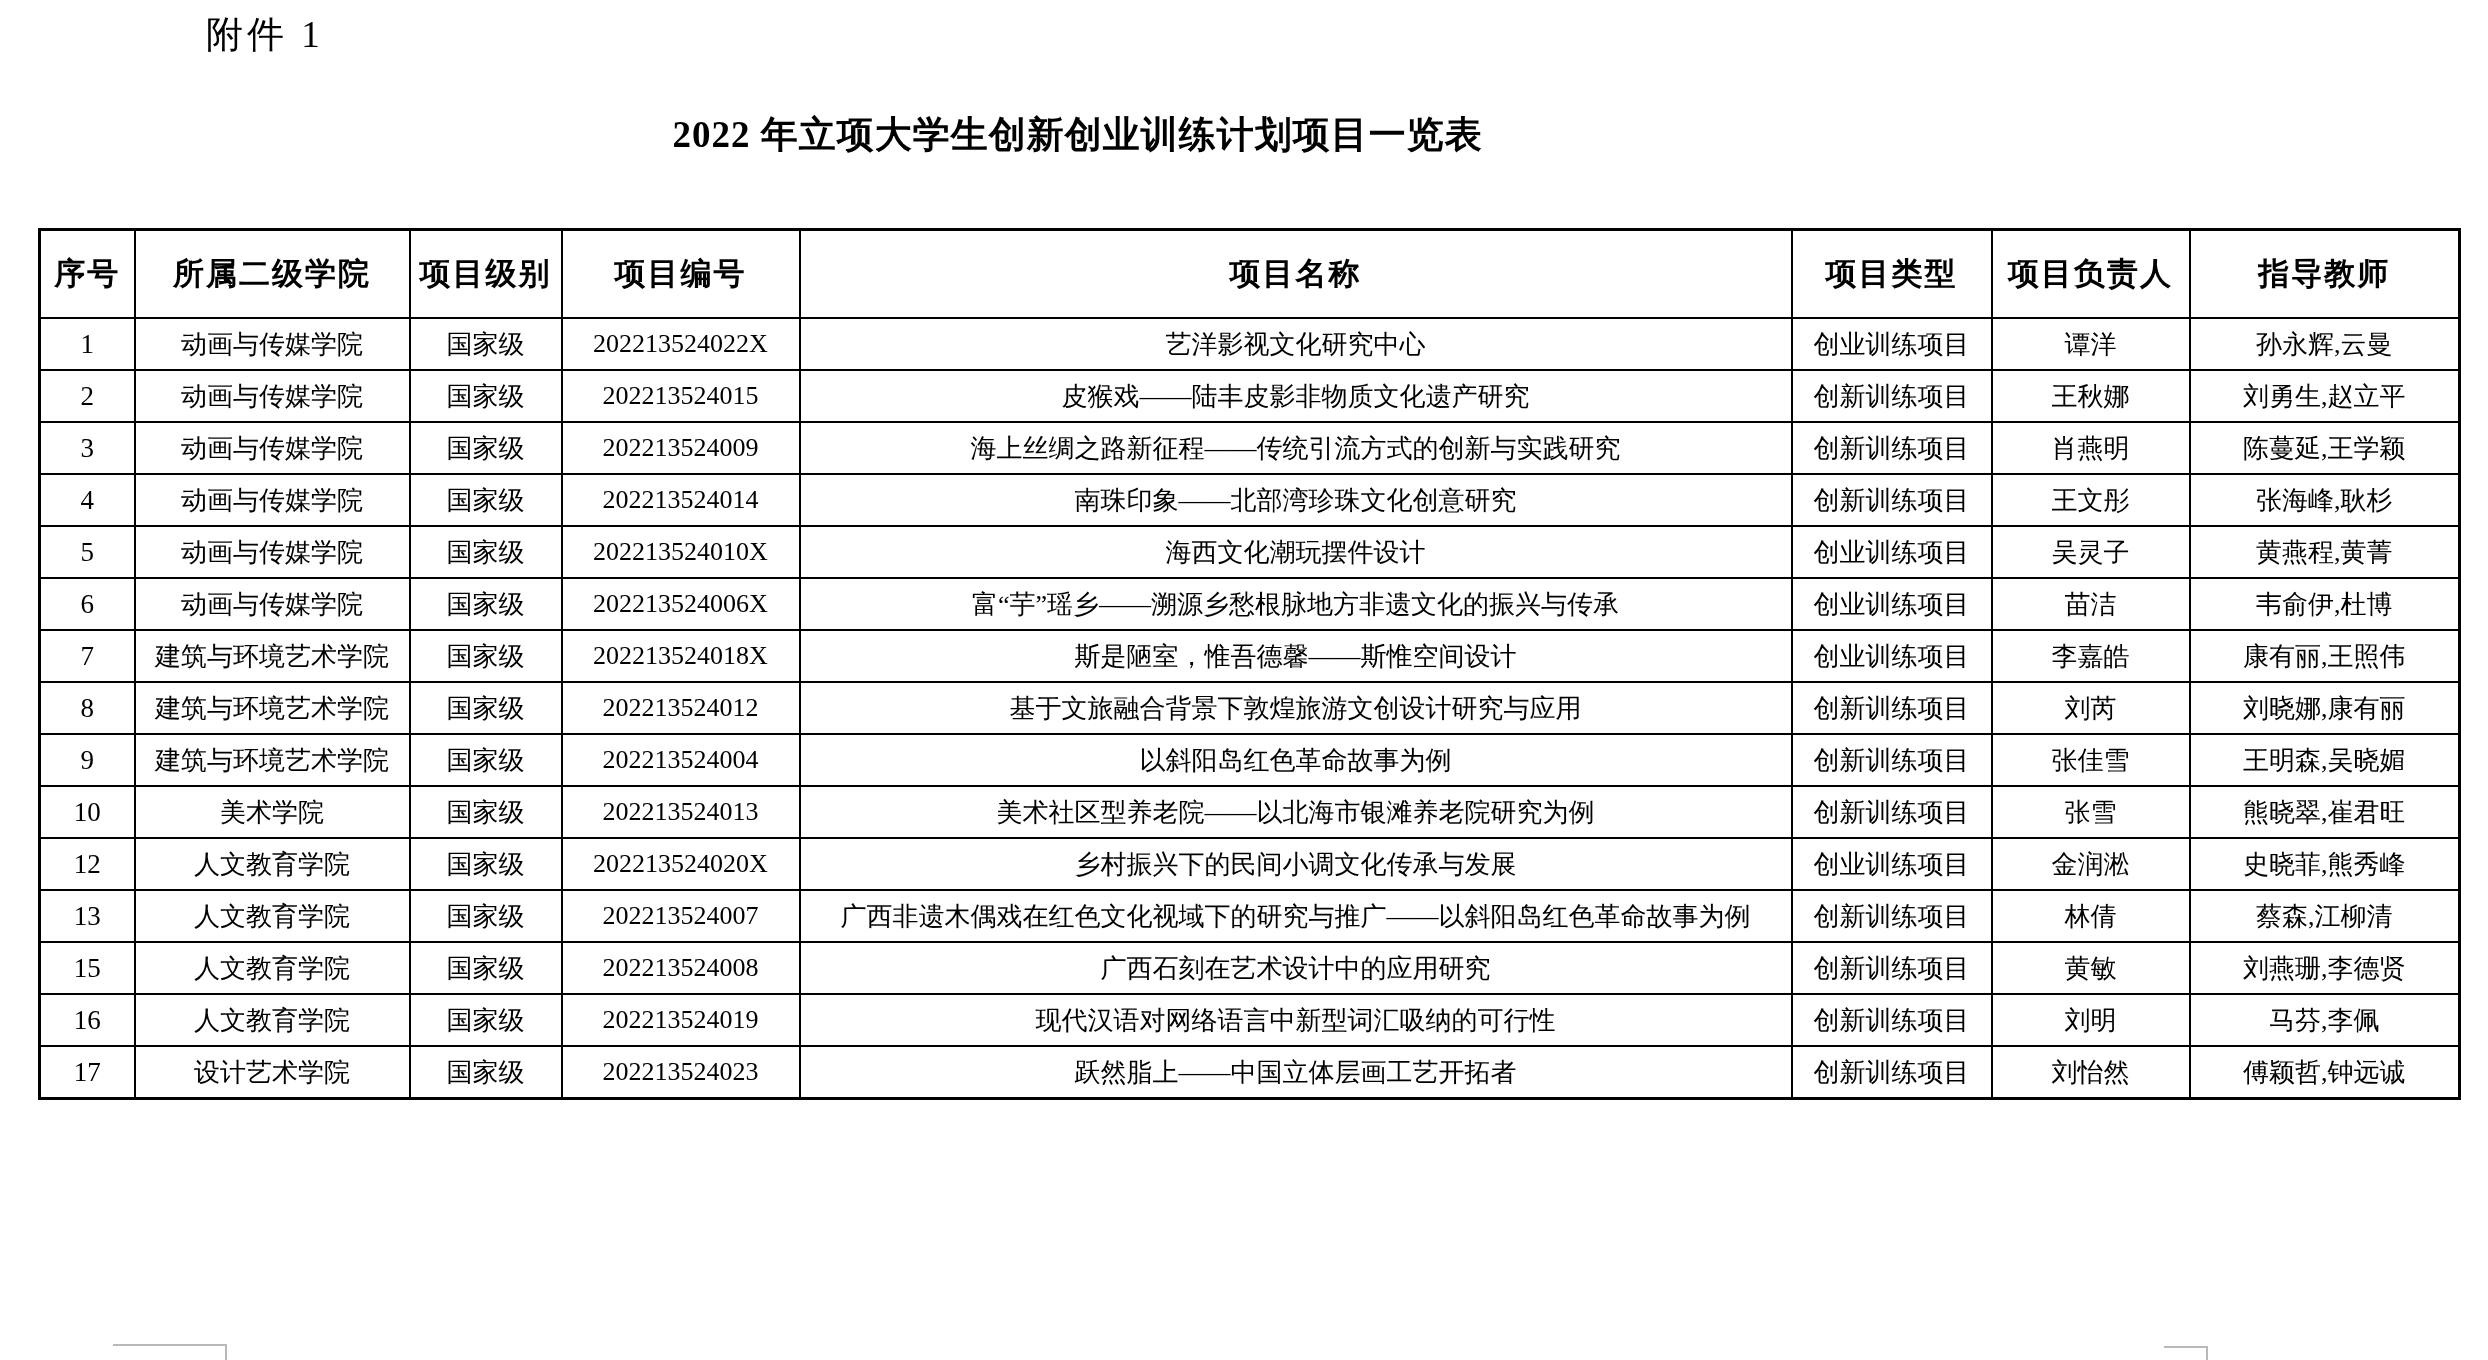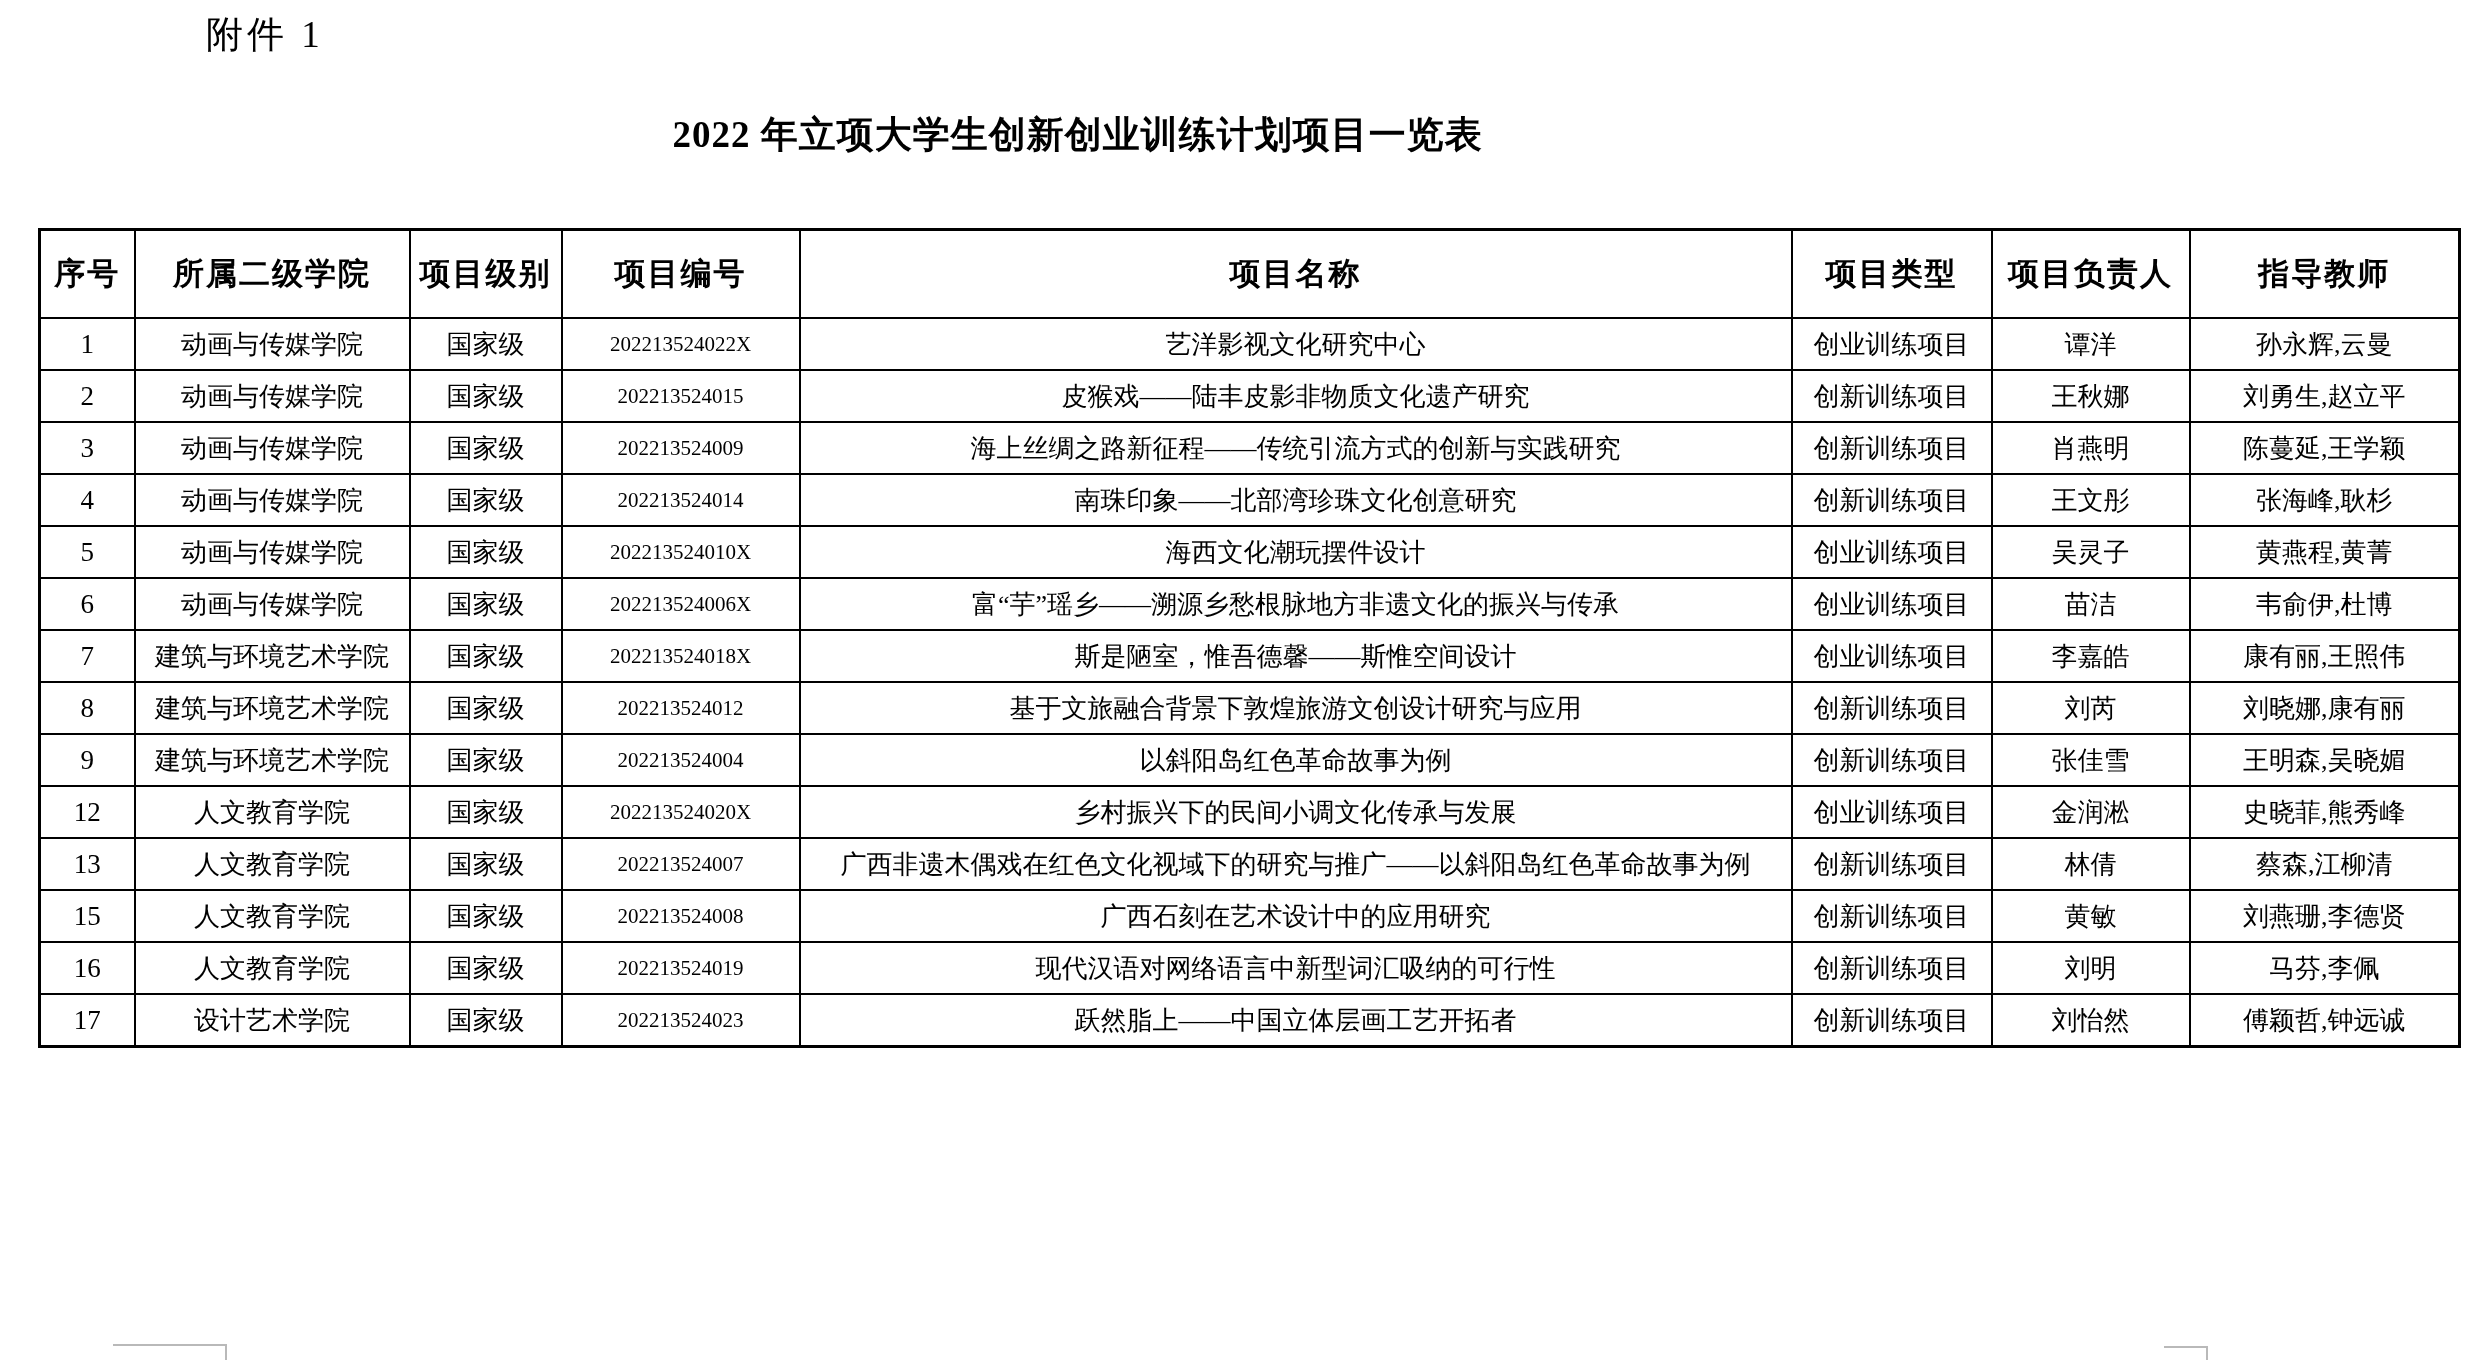--- a/index.html
+++ b/index.html
@@ -51,7 +51,7 @@
     height:50px;
     font-size:26px;
   }
-  td.col-code{font-size:21px;}
+  td.col-code{font-size:26px;}
   td.col-index{font-size:27px;}
   .squiggle{
     text-decoration:underline;

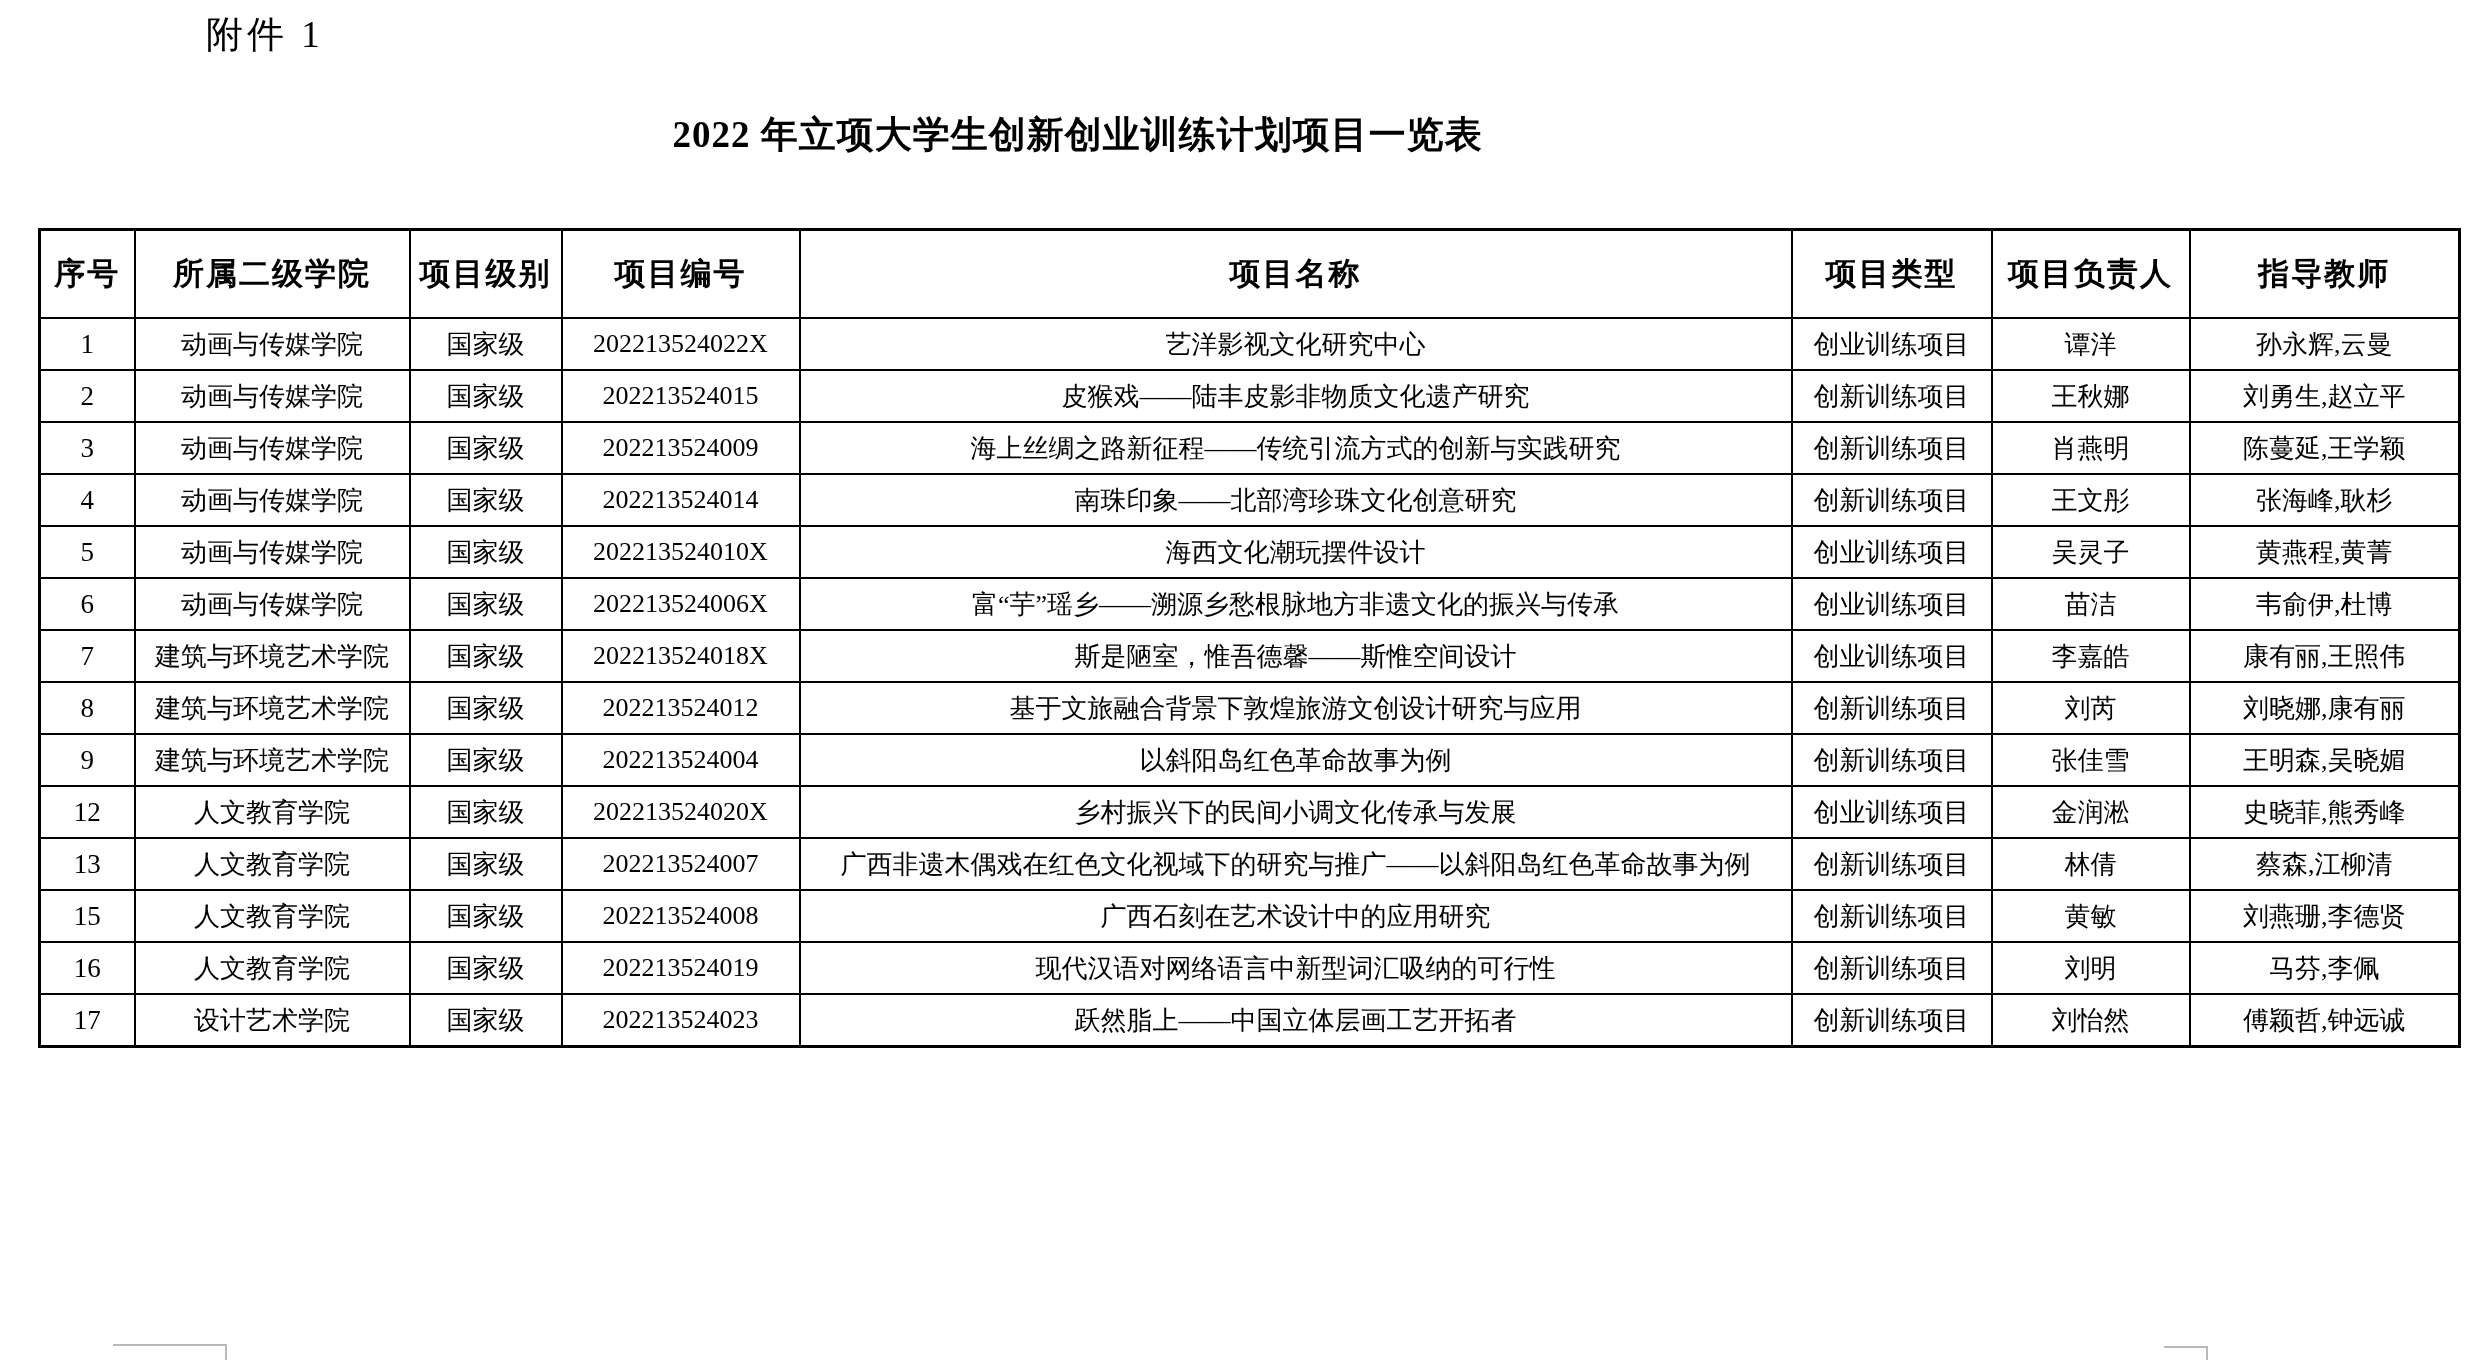--- a/index.html
+++ b/index.html
@@ -191,6 +191,16 @@
         <td class="col-advisors">王明森,吴晓媚</td>
       </tr>
       <tr>
+        <td class="col-index">10</td>
+        <td class="col-college">美术学院</td>
+        <td class="col-level">国家级</td>
+        <td class="col-code">202213524013</td>
+        <td class="col-name">美术社区型养老院——以北海市银滩养老院研究为例</td>
+        <td class="col-type">创新训练项目</td>
+        <td class="col-leader">张雪</td>
+        <td class="col-advisors">熊晓翠,崔君旺</td>
+      </tr>
+      <tr>
         <td class="col-index">12</td>
         <td class="col-college">人文教育学院</td>
         <td class="col-level">国家级</td>

